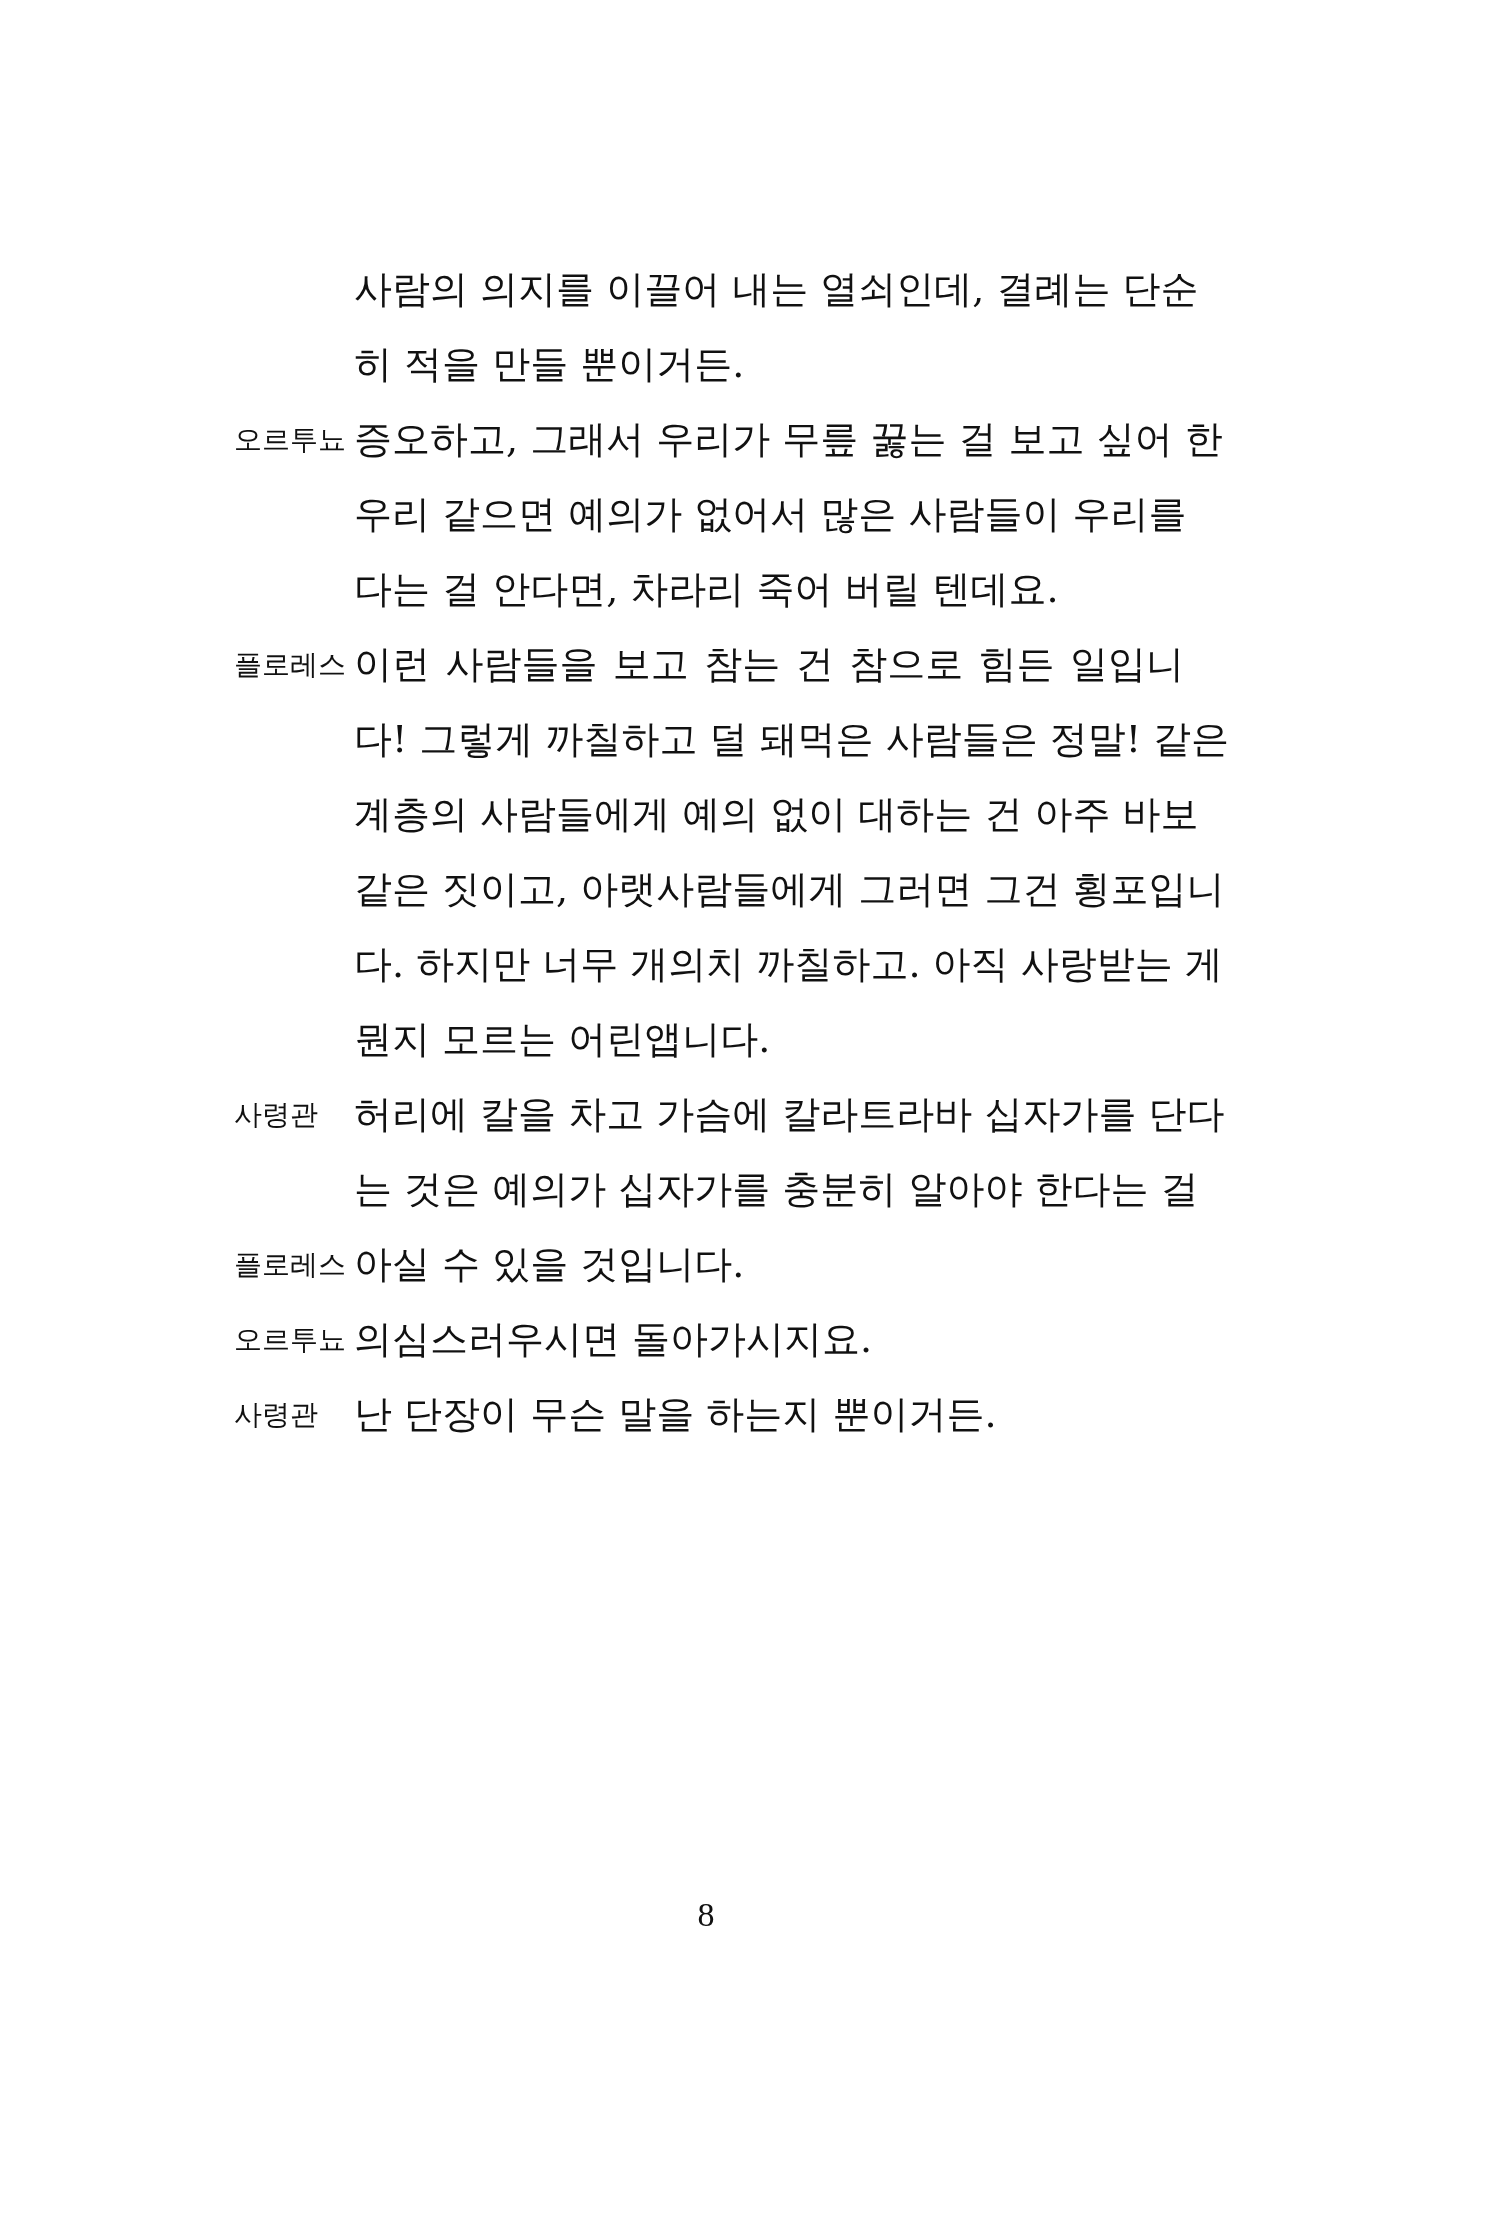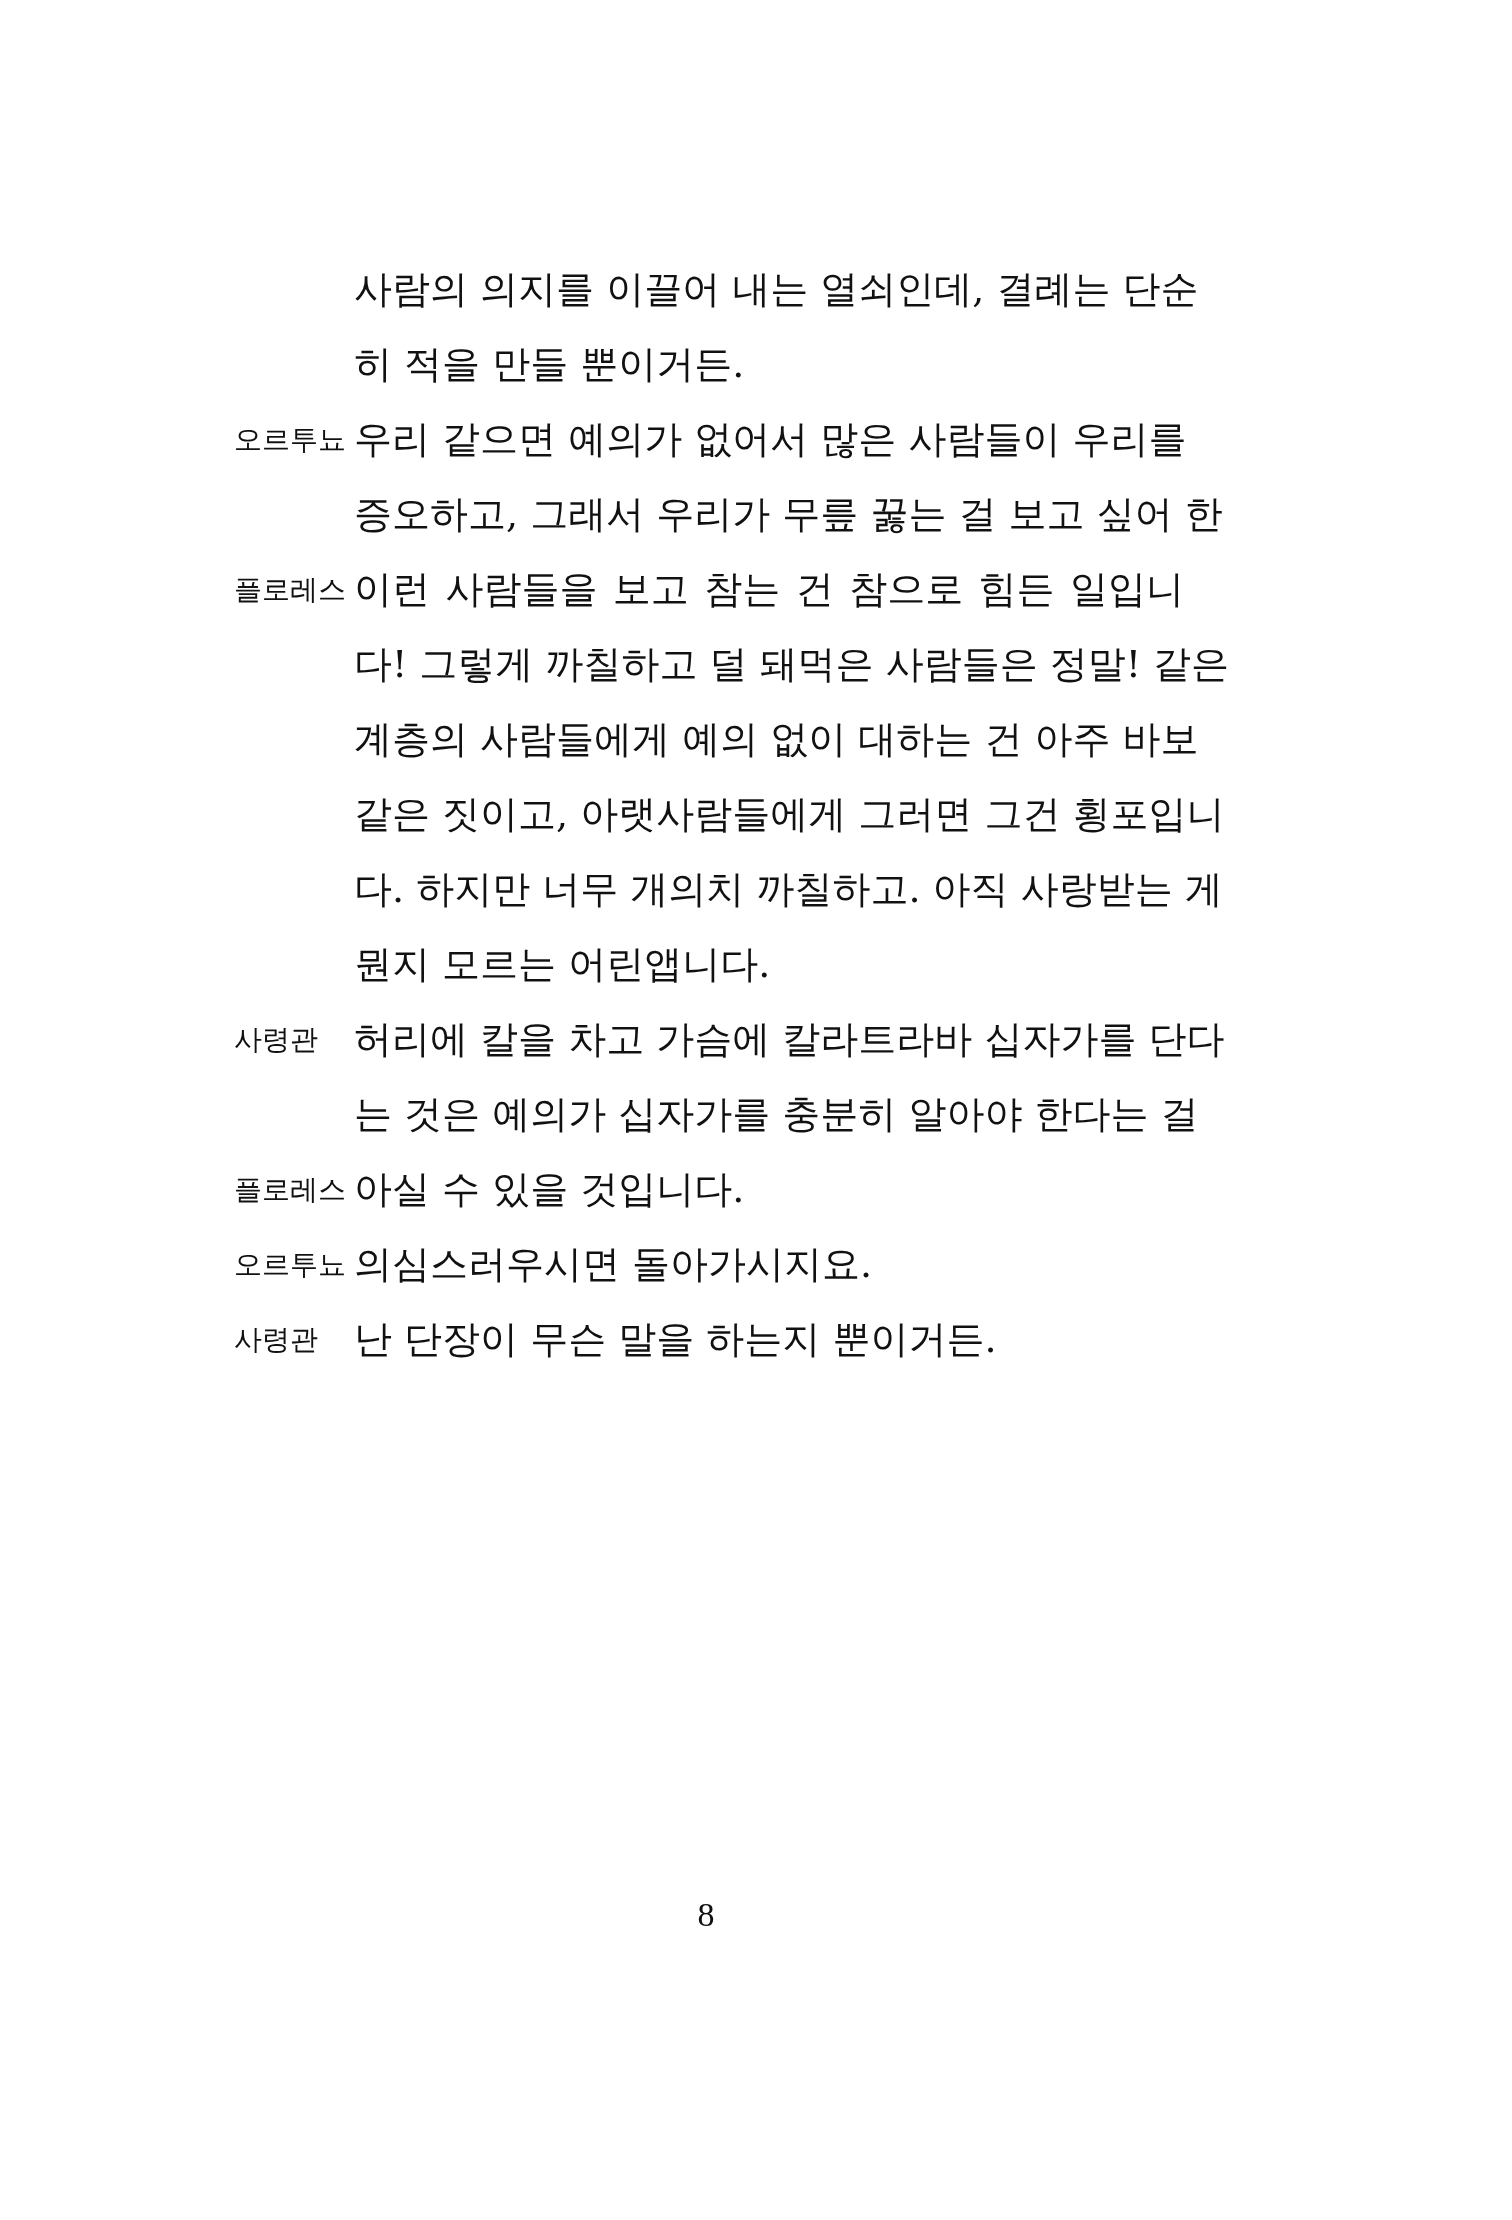--- a/index.html
+++ b/index.html
@@ -79,8 +79,8 @@
 
     <div class="entry">
       <span class="speaker">오르투뇨</span>
+      <span class="line">증오하고, 그래서 우리가 무릎 꿇는 걸 보고 싶어 한</span>
       <span class="line">우리 같으면 예의가 없어서 많은 사람들이 우리를</span>
-      <span class="line">증오하고, 그래서 우리가 무릎 꿇는 걸 보고 싶어 한</span>
     </div>
 
     <div class="entry">

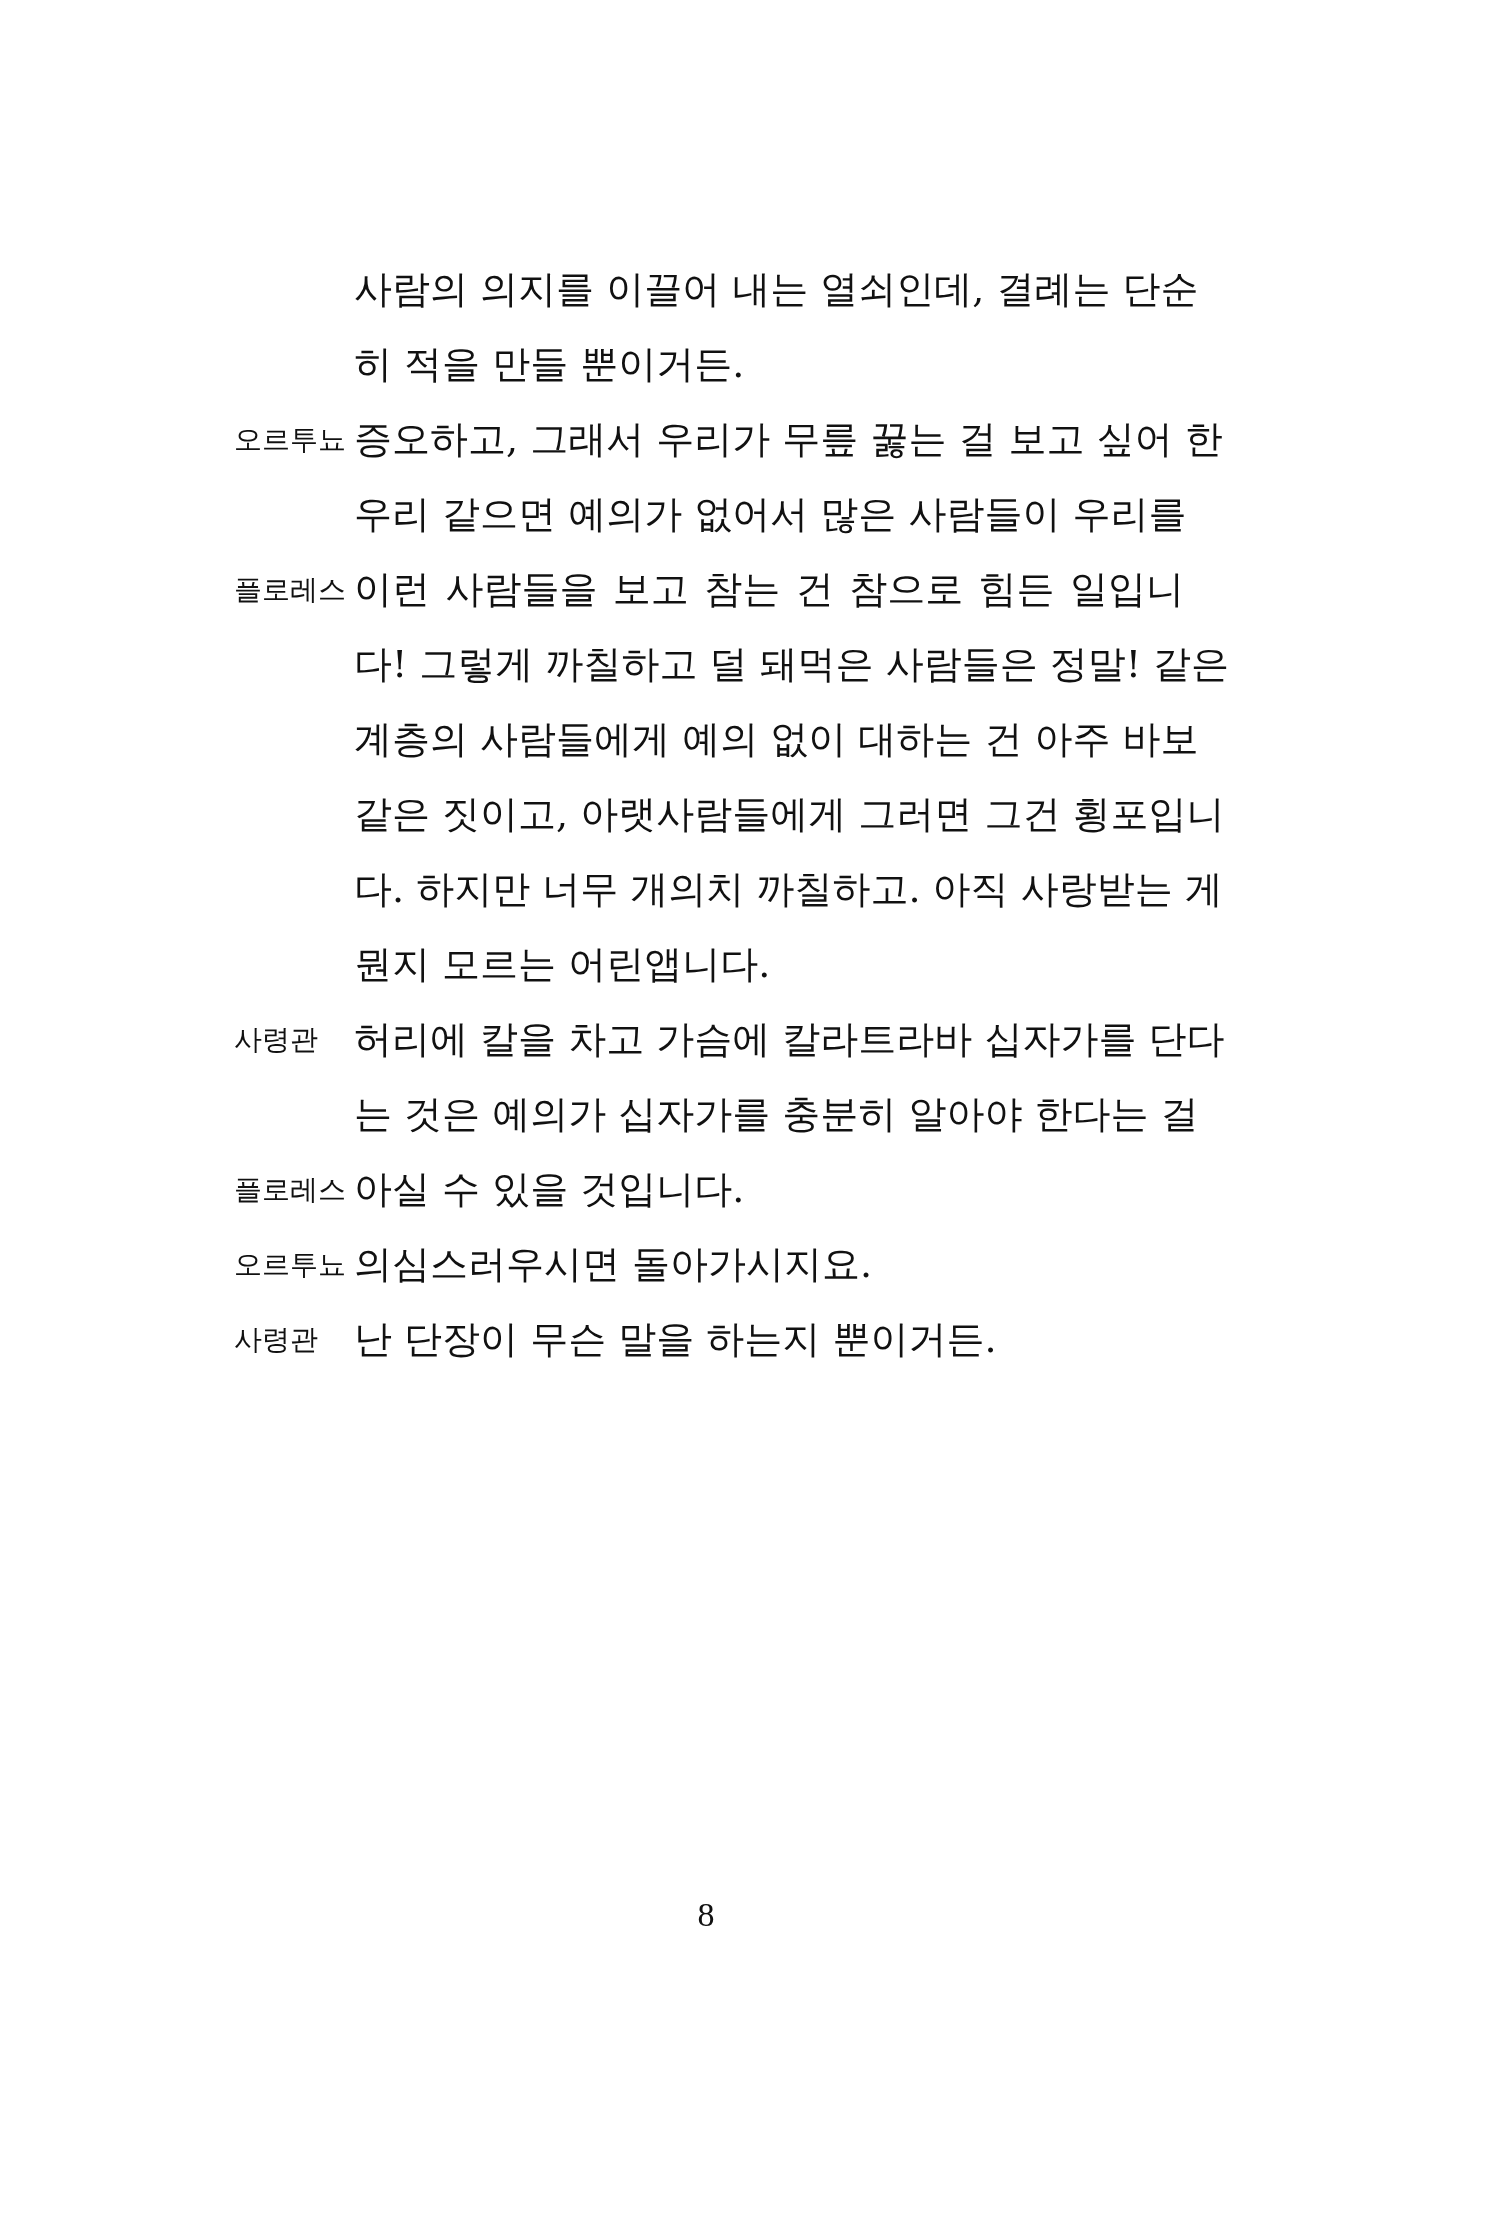--- a/index.html
+++ b/index.html
@@ -81,6 +81,7 @@
       <span class="speaker">오르투뇨</span>
       <span class="line">증오하고, 그래서 우리가 무릎 꿇는 걸 보고 싶어 한</span>
       <span class="line">우리 같으면 예의가 없어서 많은 사람들이 우리를</span>
+      <span class="line last">다는 걸 안다면, 차라리 죽어 버릴 텐데요.</span>
     </div>
 
     <div class="entry">

